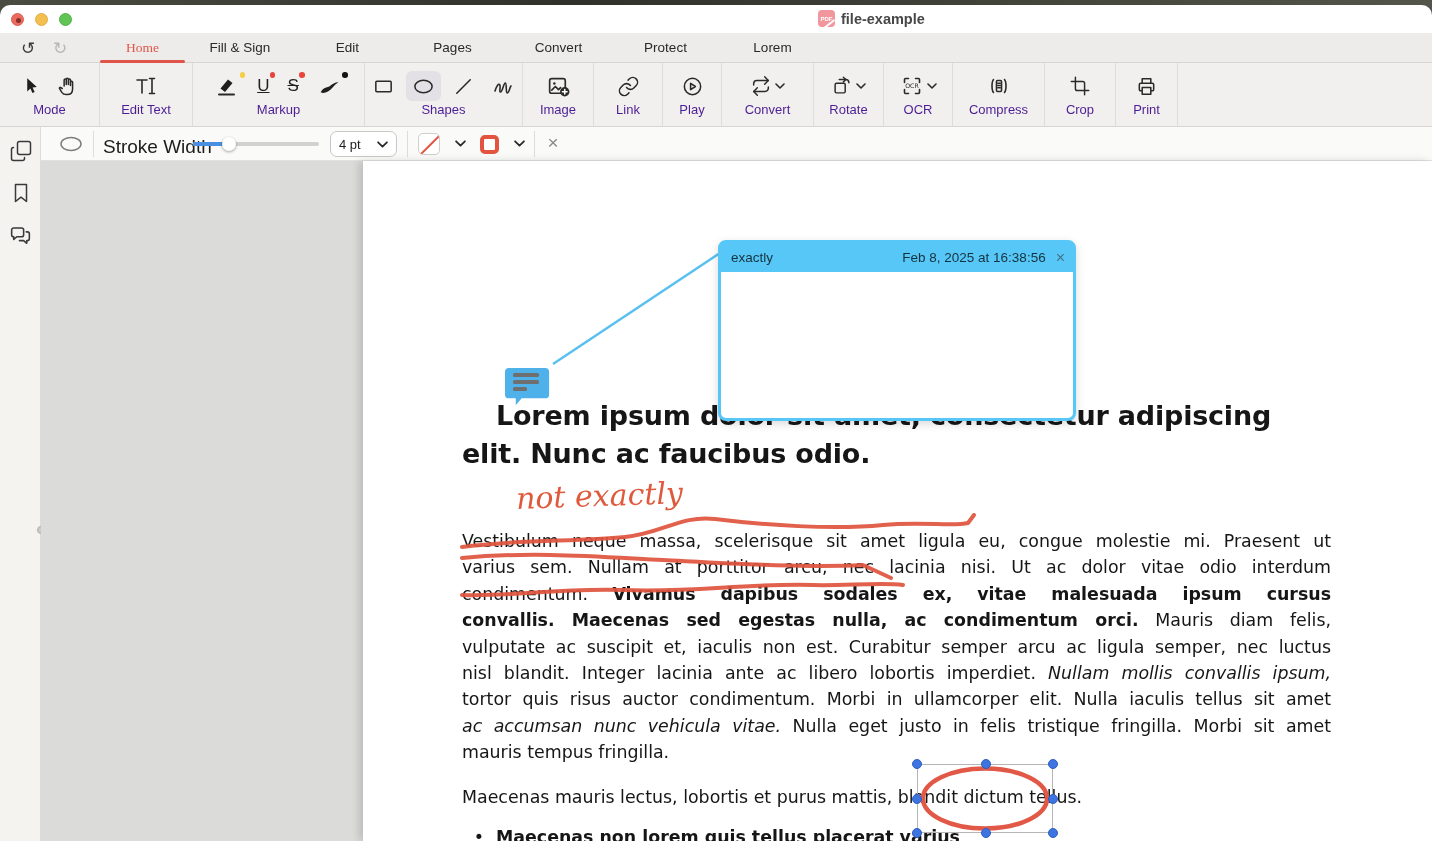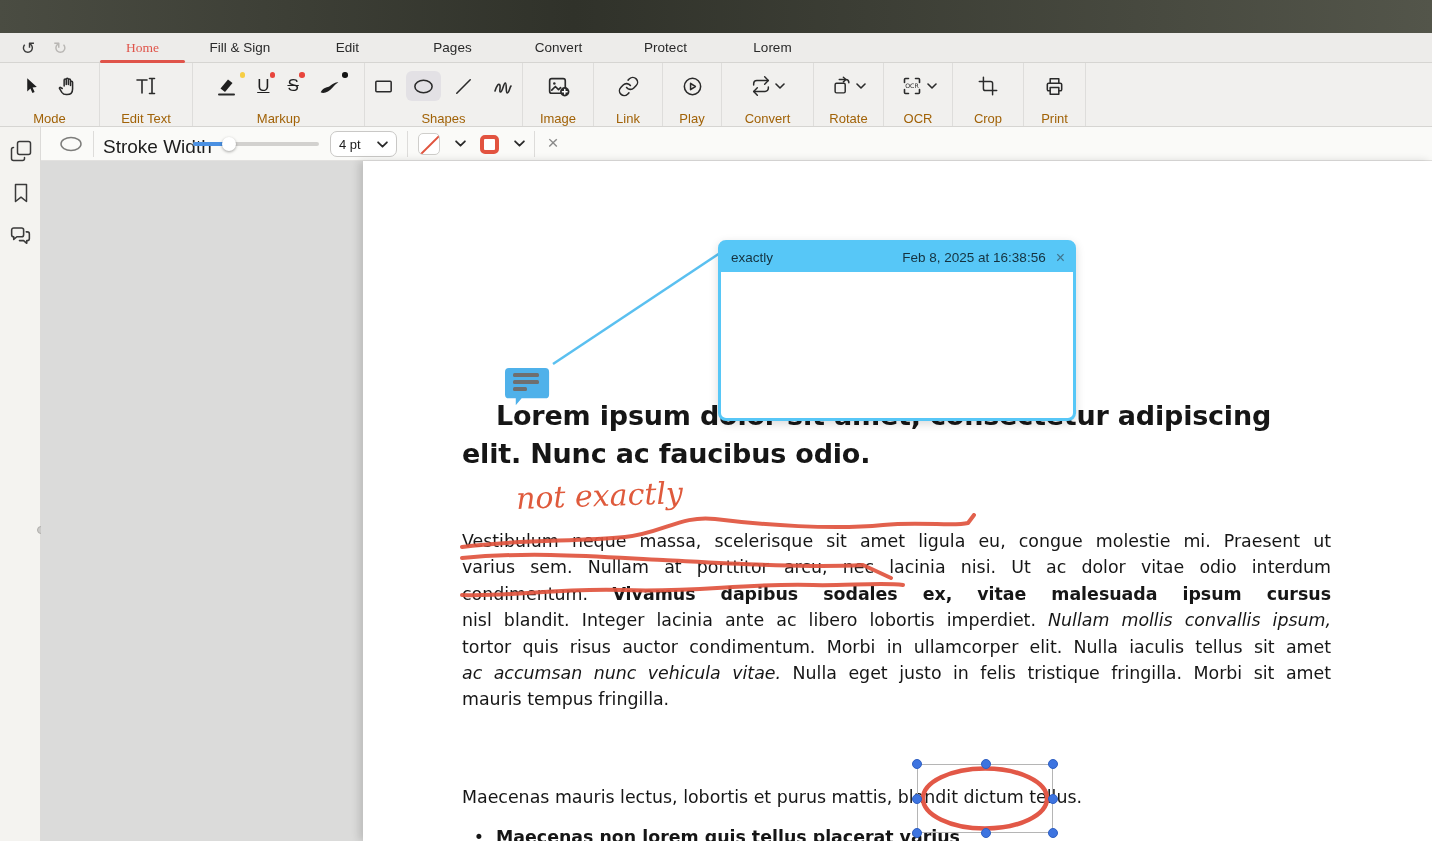--- a/index.html
+++ b/index.html
@@ -140,6 +140,15 @@
 
 <div id="app">
 
+  <div class="titlebar">
+    <div class="tl tl-red"></div>
+    <div class="tl tl-yellow"></div>
+    <div class="tl tl-green"></div>
+    <div class="doc-title">
+      <span class="pdf-badge">PDF</span>
+      <span class="doc-title-text">file-example</span>
+    </div>
+  </div>
 
   <div class="tabbar">
     <button class="hist-btn undo">↺</button>

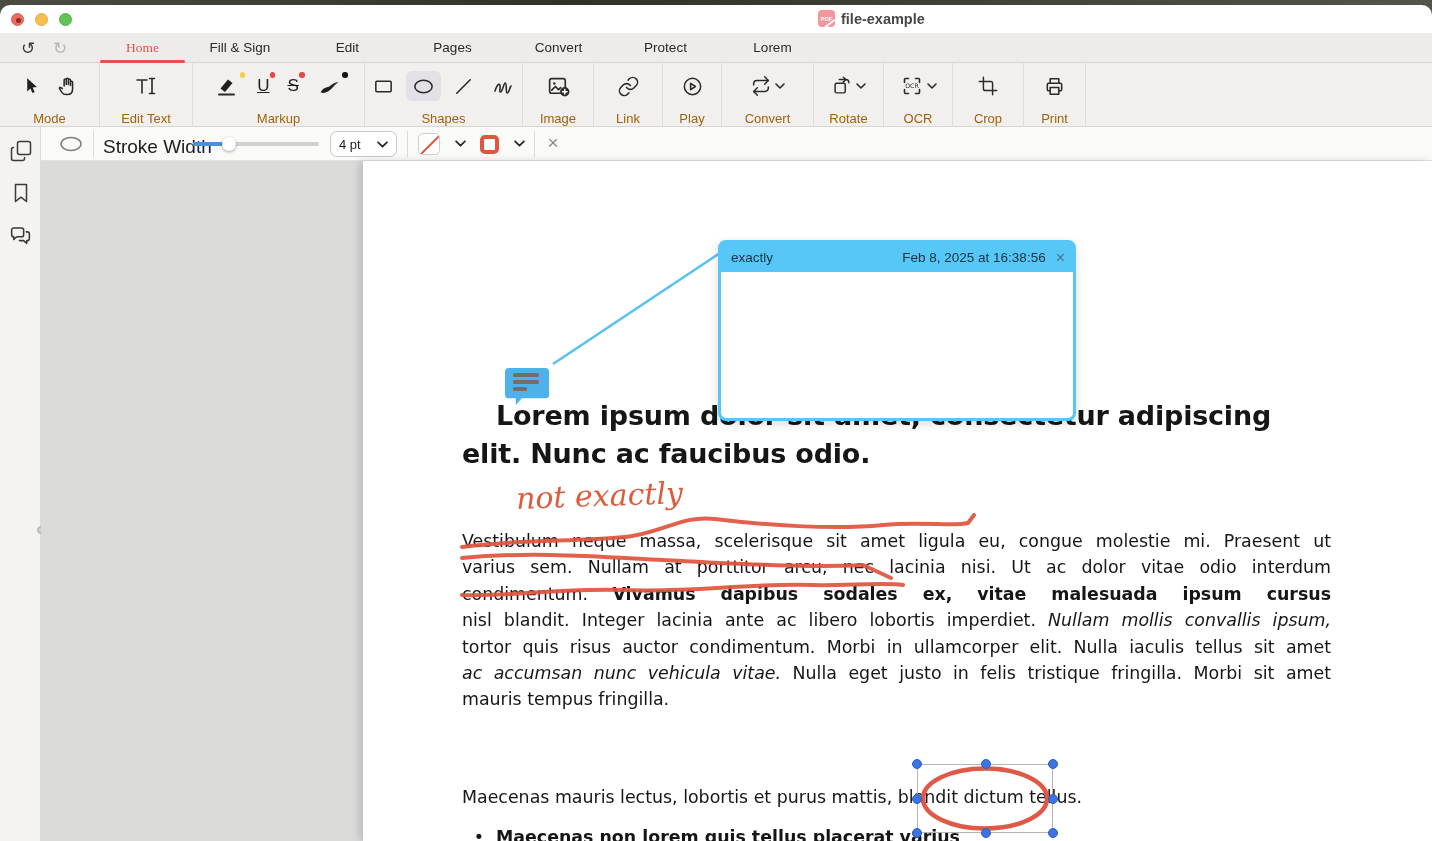--- a/index.html
+++ b/index.html
@@ -49,7 +49,7 @@
   .tbtn { background:none; border:none; padding:2px 5px; position:relative; cursor:pointer;
           display:flex; align-items:center; justify-content:center; border-radius:6px; height:30px; }
   .tbtn.selected { background:#e3e1e5; }
-  .tlabel { font-size:13px; color:#a16207; margin-top:9px; }
+  .tlabel { font-size:13px; color:#4c1d95; margin-top:0; }
   .tbtn svg { stroke:#2a2a2a; fill:none; stroke-width:1.6; stroke-linecap:round; stroke-linejoin:round; }
   .mk-letter { font-size:17px; color:#1f1f1f; font-family:"Liberation Sans",sans-serif; }
   .dot { position:absolute; top:1px; right:-1px; width:5.5px; height:5.5px; border-radius:50%; }

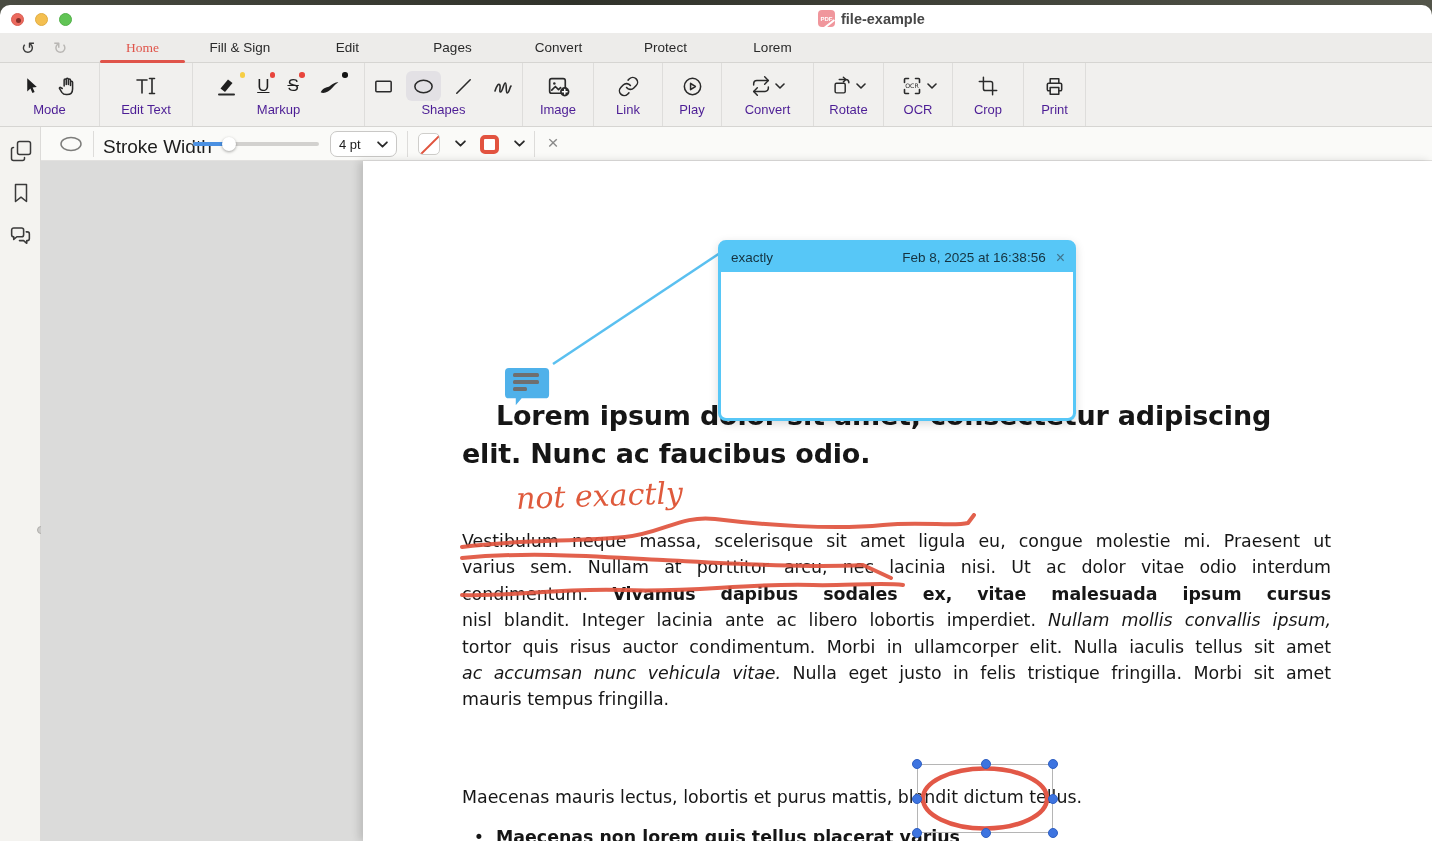--- a/index.html
+++ b/index.html
@@ -334,6 +334,18 @@
       <div class="tlabel">OCR</div>
     </div>
 
+    <div class="tgroup" style="width:92px">
+      <div class="ticons">
+        <button class="tbtn">
+          <svg width="24" height="24" viewBox="0 0 24 24">
+              <path d="M6.5 5.5c-2 2.2-2 10.8 0 13M17.5 5.5c2 2.2 2 10.8 0 13"></path>
+              <rect x="9.5" y="6.5" width="5" height="11" rx="1"></rect>
+              <path d="M10.8 9.3h2.4M10.8 11.5h2.4M10.8 13.7h2.4"></path>
+            </svg>
+        </button>
+      </div>
+      <div class="tlabel">Compress</div>
+    </div>
 
     <div class="tgroup" style="width:71px">
       <div class="ticons">

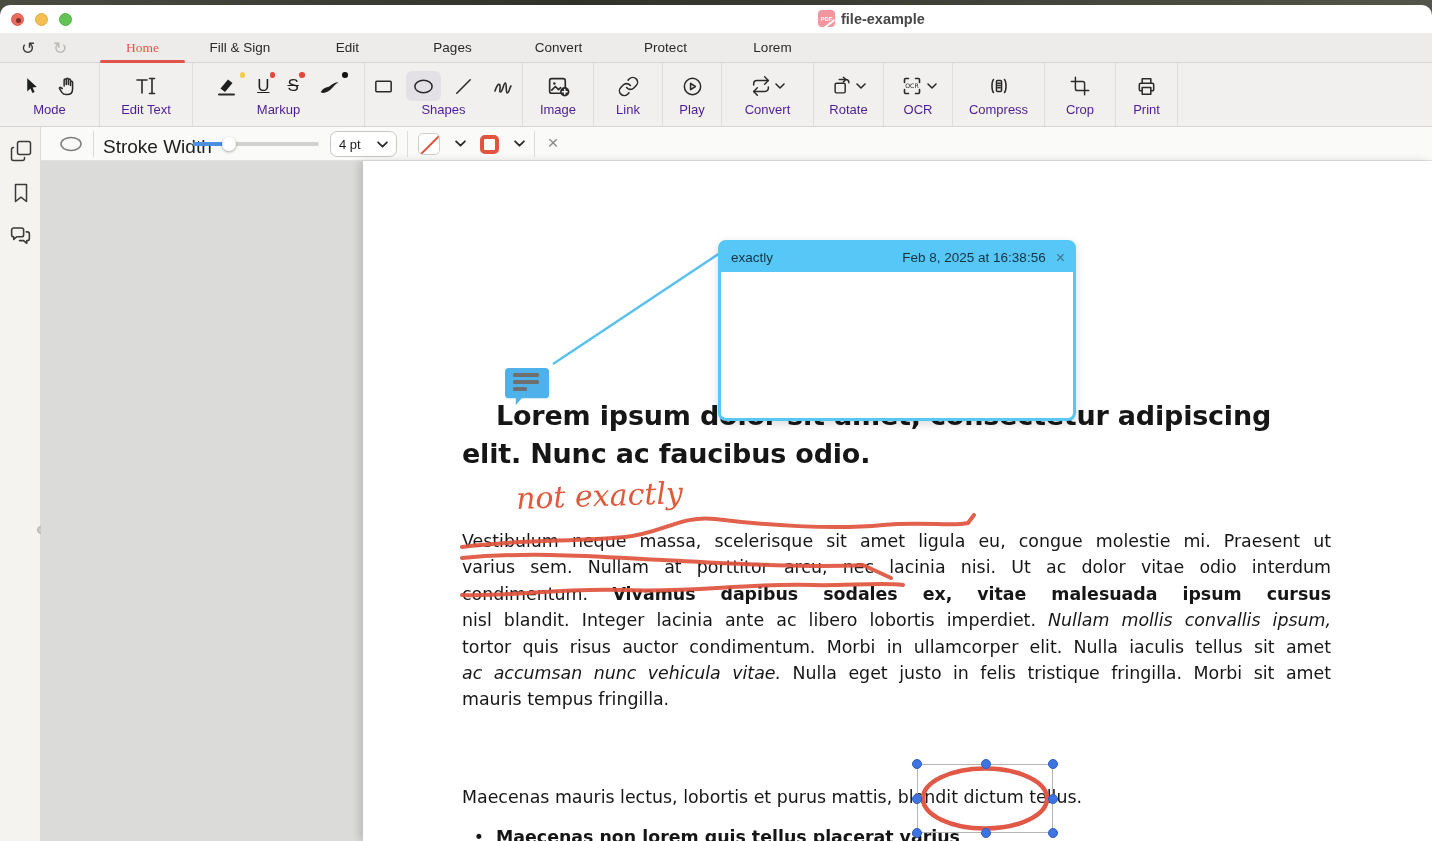--- a/index.html
+++ b/index.html
@@ -440,6 +440,7 @@
         <div class="dline"><span>Vestibulum neque massa, scelerisque sit amet ligula eu, congue molestie mi. Praesent ut</span></div>
         <div class="dline"><span>varius sem. Nullam at porttitor arcu, nec lacinia nisi. Ut ac dolor vitae odio interdum</span></div>
         <div class="dline"><span>condimentum. </span><span class="b">Vivamus dapibus sodales ex, vitae malesuada ipsum cursus</span></div>
+        <div class="dline"><span class="b">convallis. Maecenas sed egestas nulla, ac condimentum orci.</span><span> Mauris diam felis,</span></div>
         <div class="dline"><span>nisl blandit. Integer lacinia ante ac libero lobortis imperdiet. </span><span class="i">Nullam mollis convallis ipsum,</span></div>
         <div class="dline"><span>tortor quis risus auctor condimentum. Morbi in ullamcorper elit. Nulla iaculis tellus sit amet</span></div>
         <div class="dline"><span class="i">ac accumsan nunc vehicula vitae.</span><span> Nulla eget justo in felis tristique fringilla. Morbi sit amet</span></div>

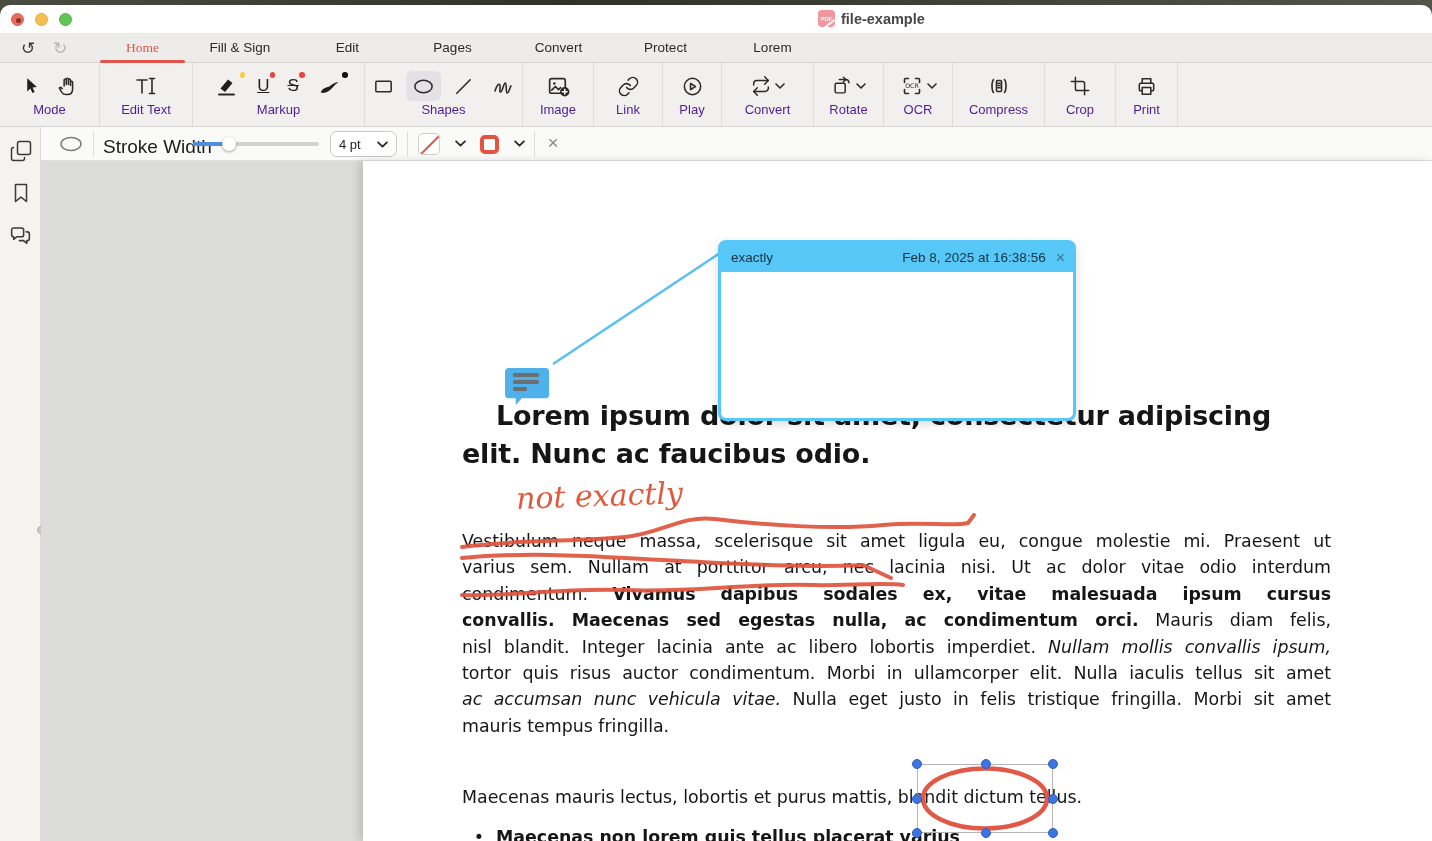--- a/index.html
+++ b/index.html
@@ -441,6 +441,7 @@
         <div class="dline"><span>varius sem. Nullam at porttitor arcu, nec lacinia nisi. Ut ac dolor vitae odio interdum</span></div>
         <div class="dline"><span>condimentum. </span><span class="b">Vivamus dapibus sodales ex, vitae malesuada ipsum cursus</span></div>
         <div class="dline"><span class="b">convallis. Maecenas sed egestas nulla, ac condimentum orci.</span><span> Mauris diam felis,</span></div>
+        <div class="dline"><span>vulputate ac suscipit et, iaculis non est. Curabitur semper arcu ac ligula semper, nec luctus</span></div>
         <div class="dline"><span>nisl blandit. Integer lacinia ante ac libero lobortis imperdiet. </span><span class="i">Nullam mollis convallis ipsum,</span></div>
         <div class="dline"><span>tortor quis risus auctor condimentum. Morbi in ullamcorper elit. Nulla iaculis tellus sit amet</span></div>
         <div class="dline"><span class="i">ac accumsan nunc vehicula vitae.</span><span> Nulla eget justo in felis tristique fringilla. Morbi sit amet</span></div>

